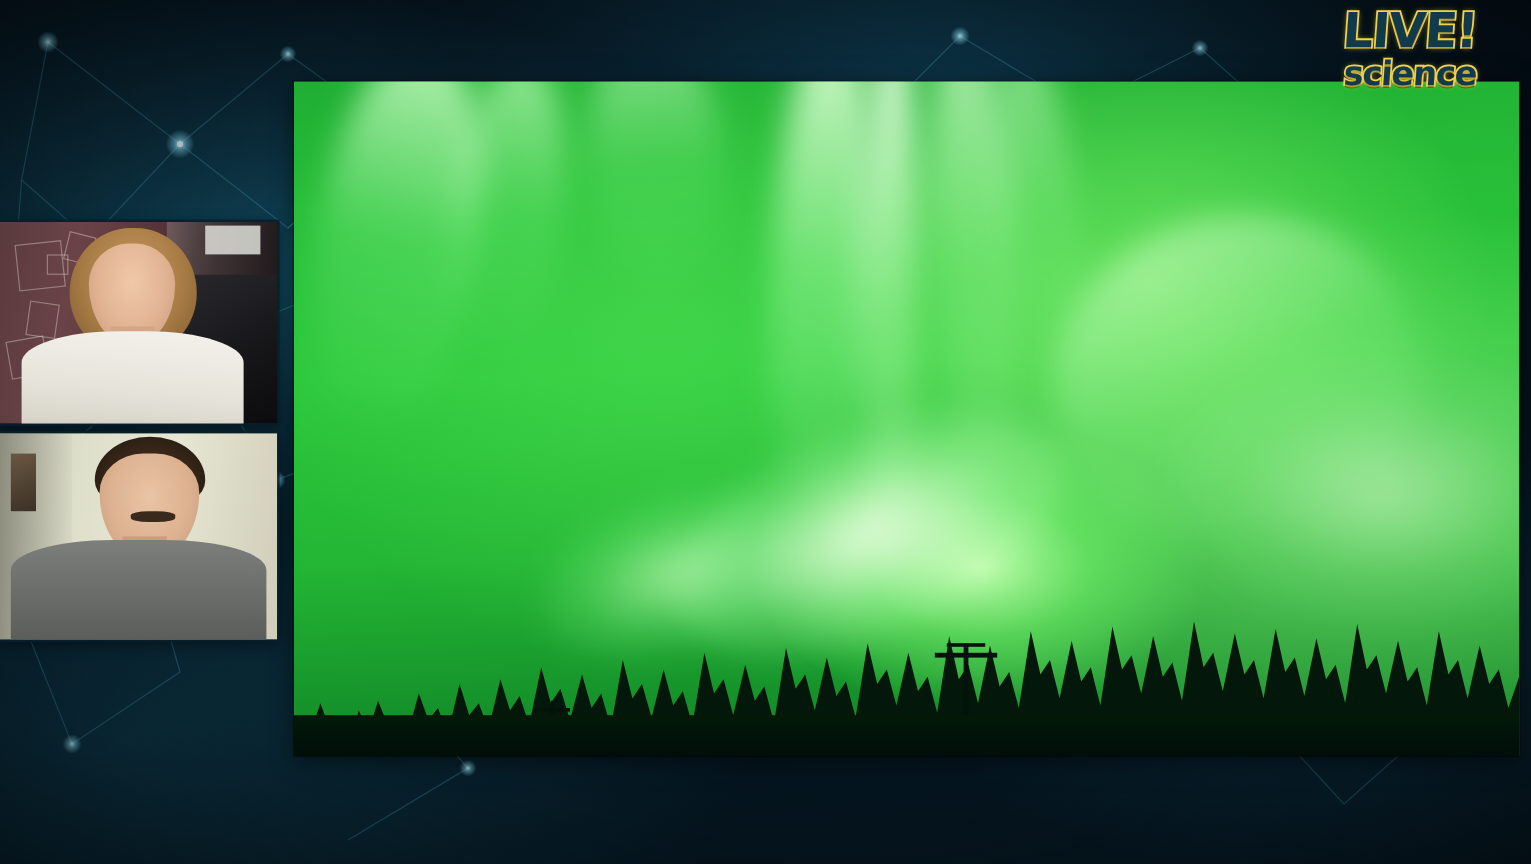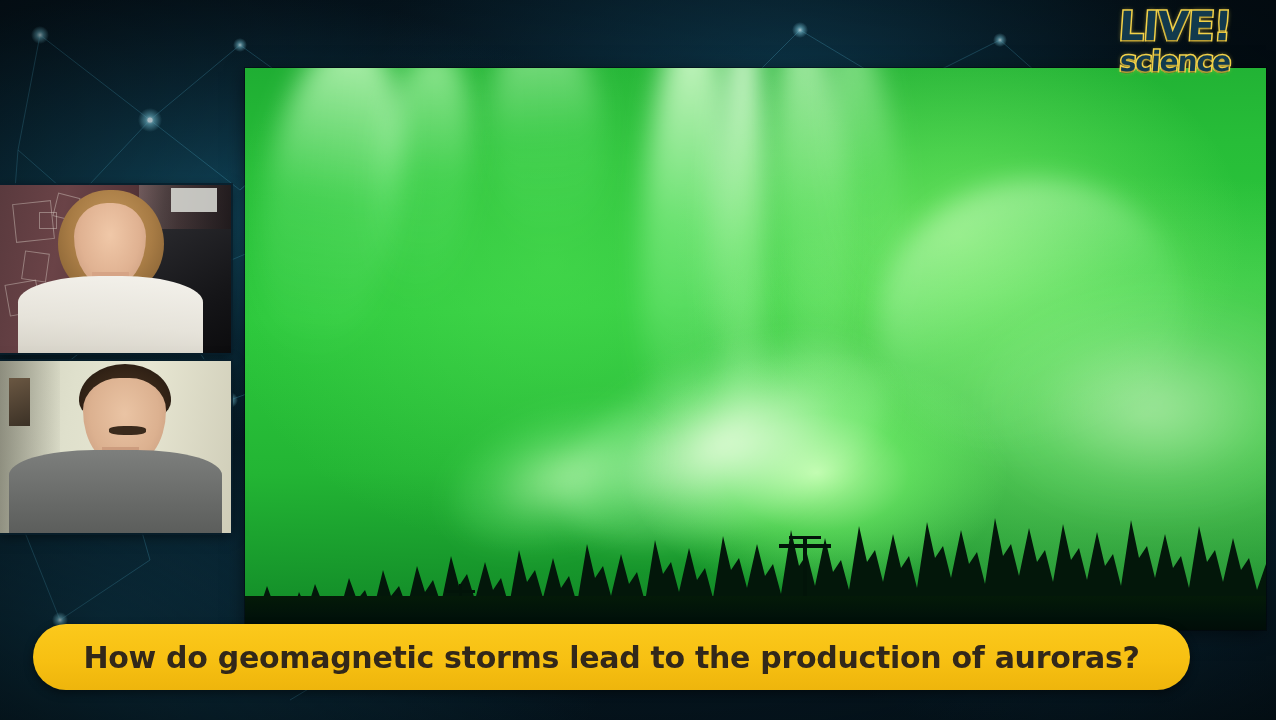--- a/index.html
+++ b/index.html
@@ -412,9 +412,6 @@
     <span class="logo-science">science</span>
   </div>
 
-  <div class="caption-bar">
-    <span class="caption-text">How do geomagnetic storms lead to the production of auroras?</span>
-  </div>
 
 </div>
 

